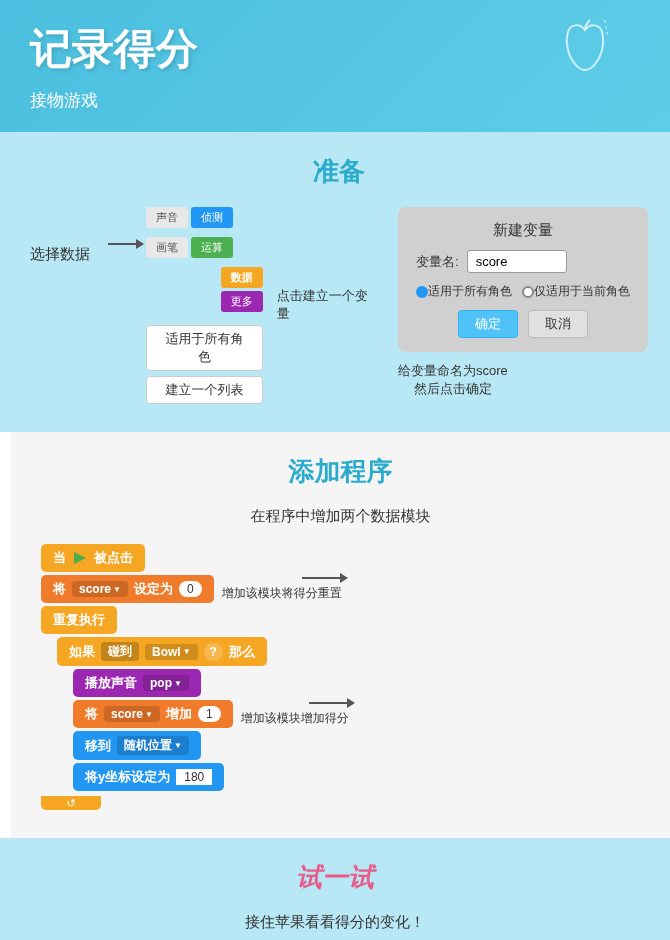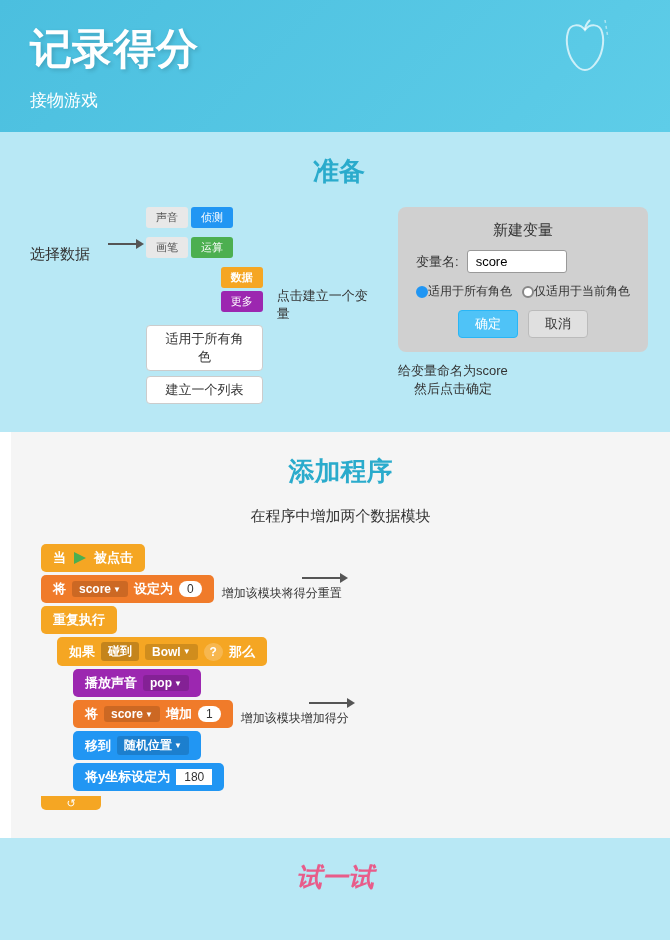--- a/index.html
+++ b/index.html
@@ -538,6 +538,7 @@
 
 <div class="section-try">
   <div class="section-title">试一试</div>
+  <div class="try-subtitle">接住苹果看看得分的变化！</div>
 </div>
 
 </body></html>

